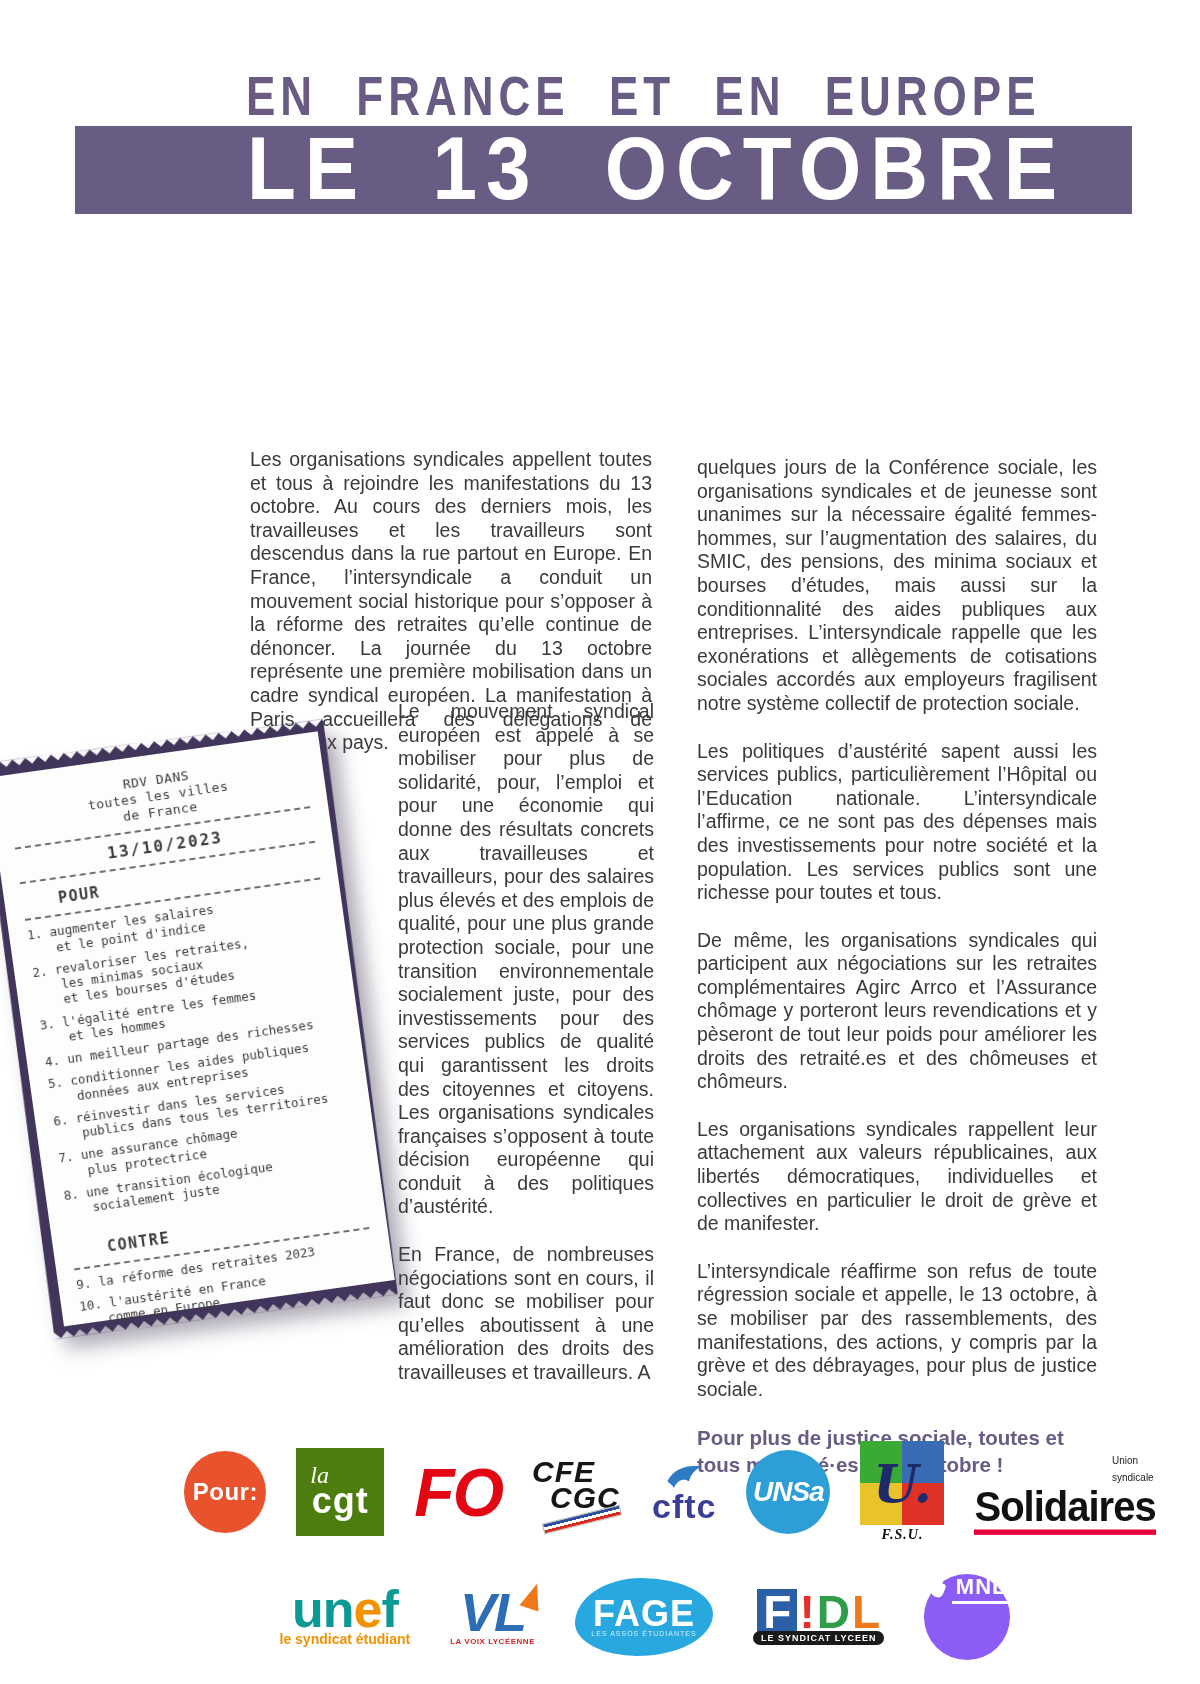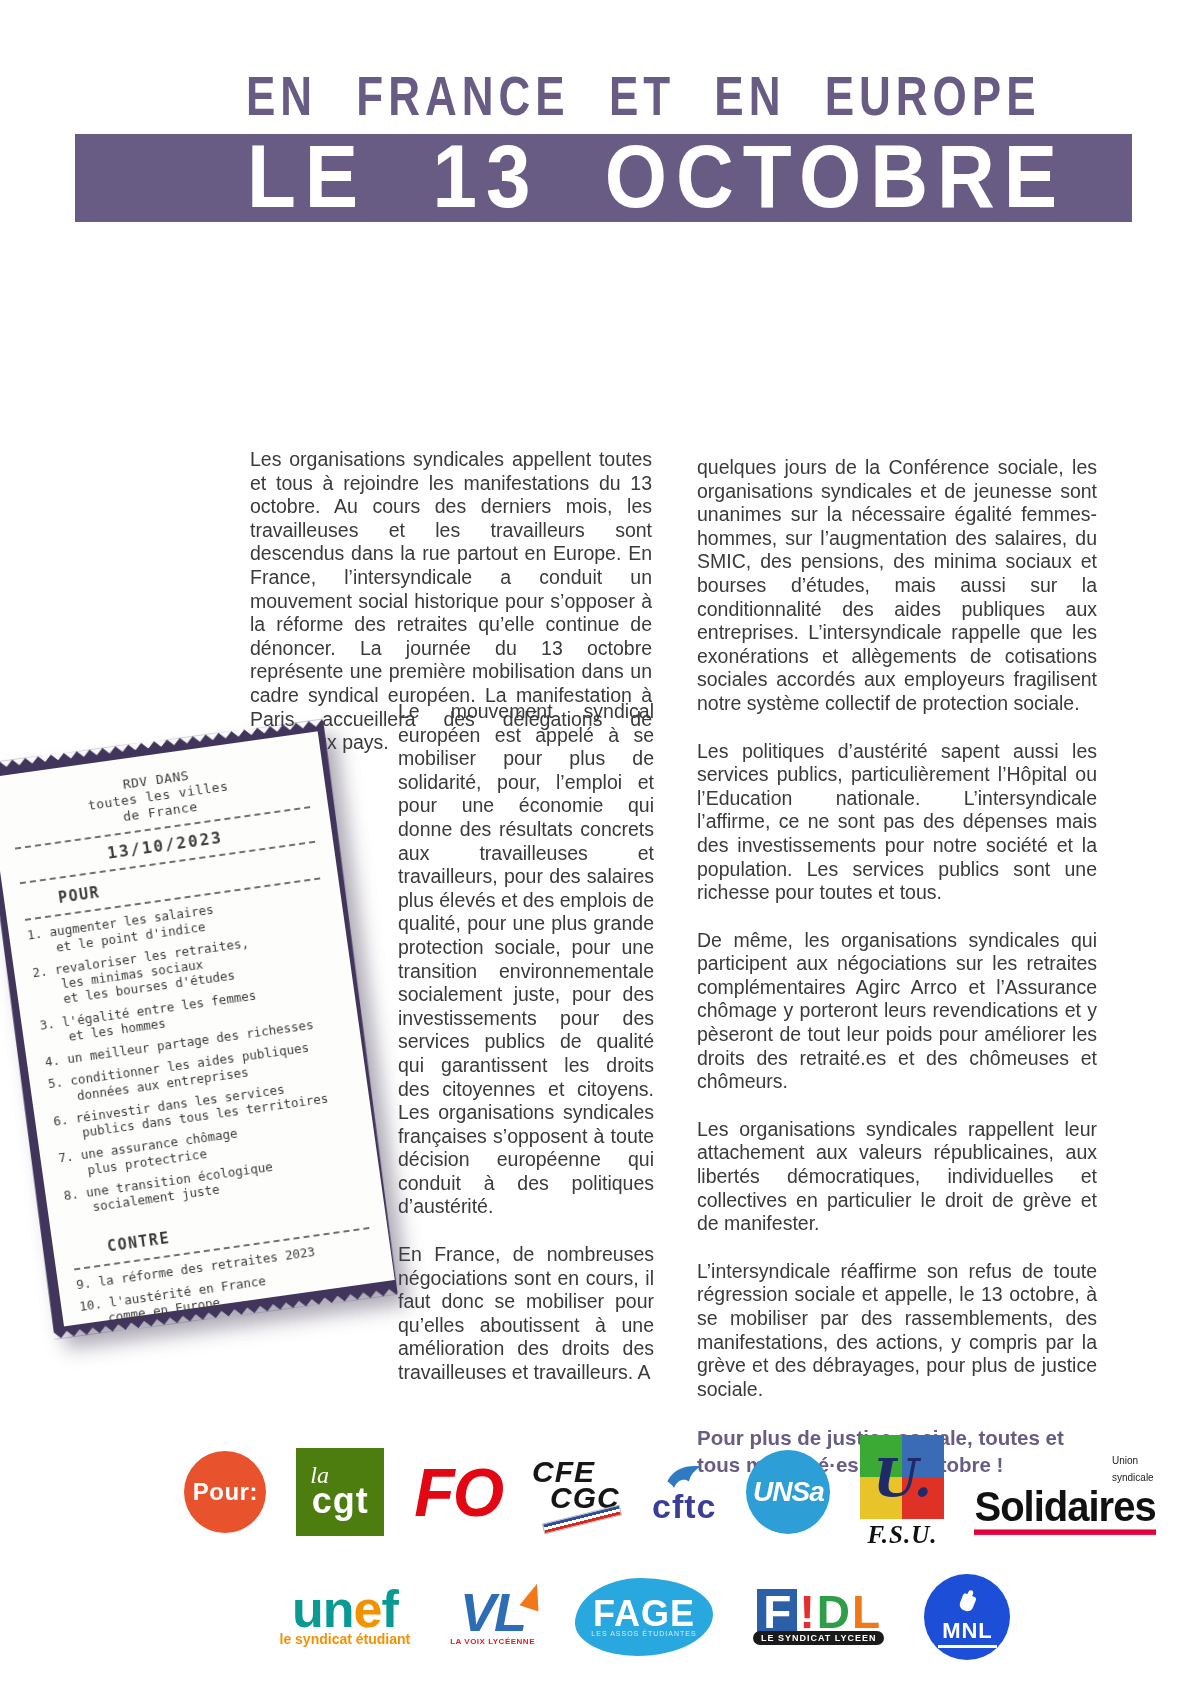--- a/index.html
+++ b/index.html
@@ -13,7 +13,7 @@
   
   .kicker{position:absolute;left:246px;top:64px;font-size:44px;font-weight:bold;color:var(--purple);
           letter-spacing:5px;word-spacing:22px;white-space:nowrap;transform:scaleY(1.28);transform-origin:left top;}
-  .banner{position:absolute;left:75px;top:134px;width:1057px;height:88px;background:var(--purple);}
+  .banner{position:absolute;left:75px;top:126px;width:1057px;height:88px;background:var(--purple);}
   .banner-text{position:absolute;left:172px;top:0;line-height:86px;font-size:80px;font-weight:bold;color:#fff;
           letter-spacing:9px;word-spacing:34px;white-space:nowrap;transform:scaleY(1.12);transform-origin:left center;}
   .subtitle{position:absolute;left:246px;top:222px;font-size:48px;font-weight:bold;color:var(--purple);

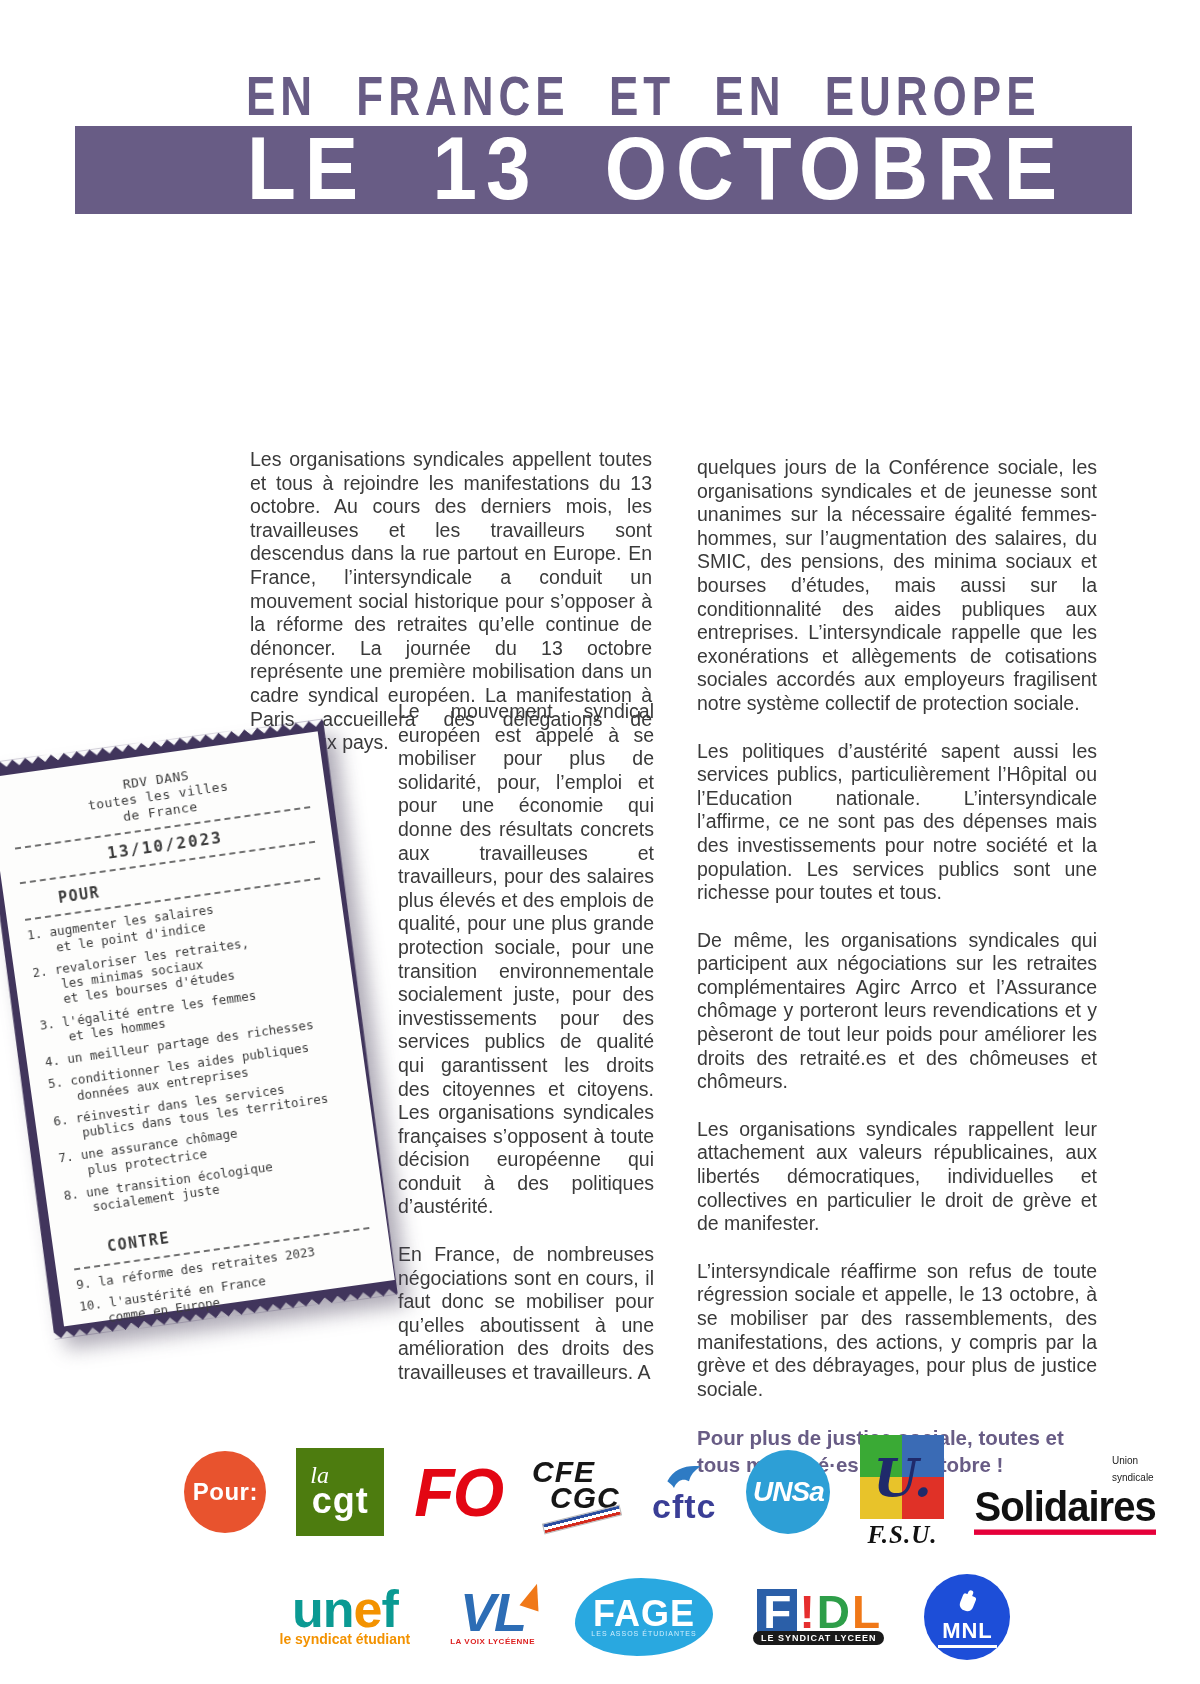--- a/index.html
+++ b/index.html
@@ -71,7 +71,7 @@
   .fsu-g{background:#3aaa35;} .fsu-b{background:#3a6bb5;} .fsu-y{background:#e8c32a;} .fsu-r{background:#e03127;}
   .fsu-u{position:absolute;inset:0;display:flex;align-items:center;justify-content:center;
       font-family:"DejaVu Serif",serif;font-style:italic;font-weight:bold;font-size:52px;color:#1f2a6b;}
-  .fsu-sub{font-family:"Liberation Serif",serif;font-style:italic;font-weight:bold;font-size:25px;color:#111;margin-top:2px;letter-spacing:1px;}
+  .fsu-sub{font-family:"Liberation Serif",serif;font-style:italic;font-weight:bold;font-size:14px;color:#111;margin-top:2px;letter-spacing:1px;}
   .soli{align-items:flex-start;}
   .soli-tag{font-size:10px;color:#222;line-height:17px;align-self:flex-end;margin-right:2px;white-space:pre-line;text-align:left;}
   .soli-main{font-weight:bold;font-size:40px;color:#111;letter-spacing:-1px;line-height:40px;

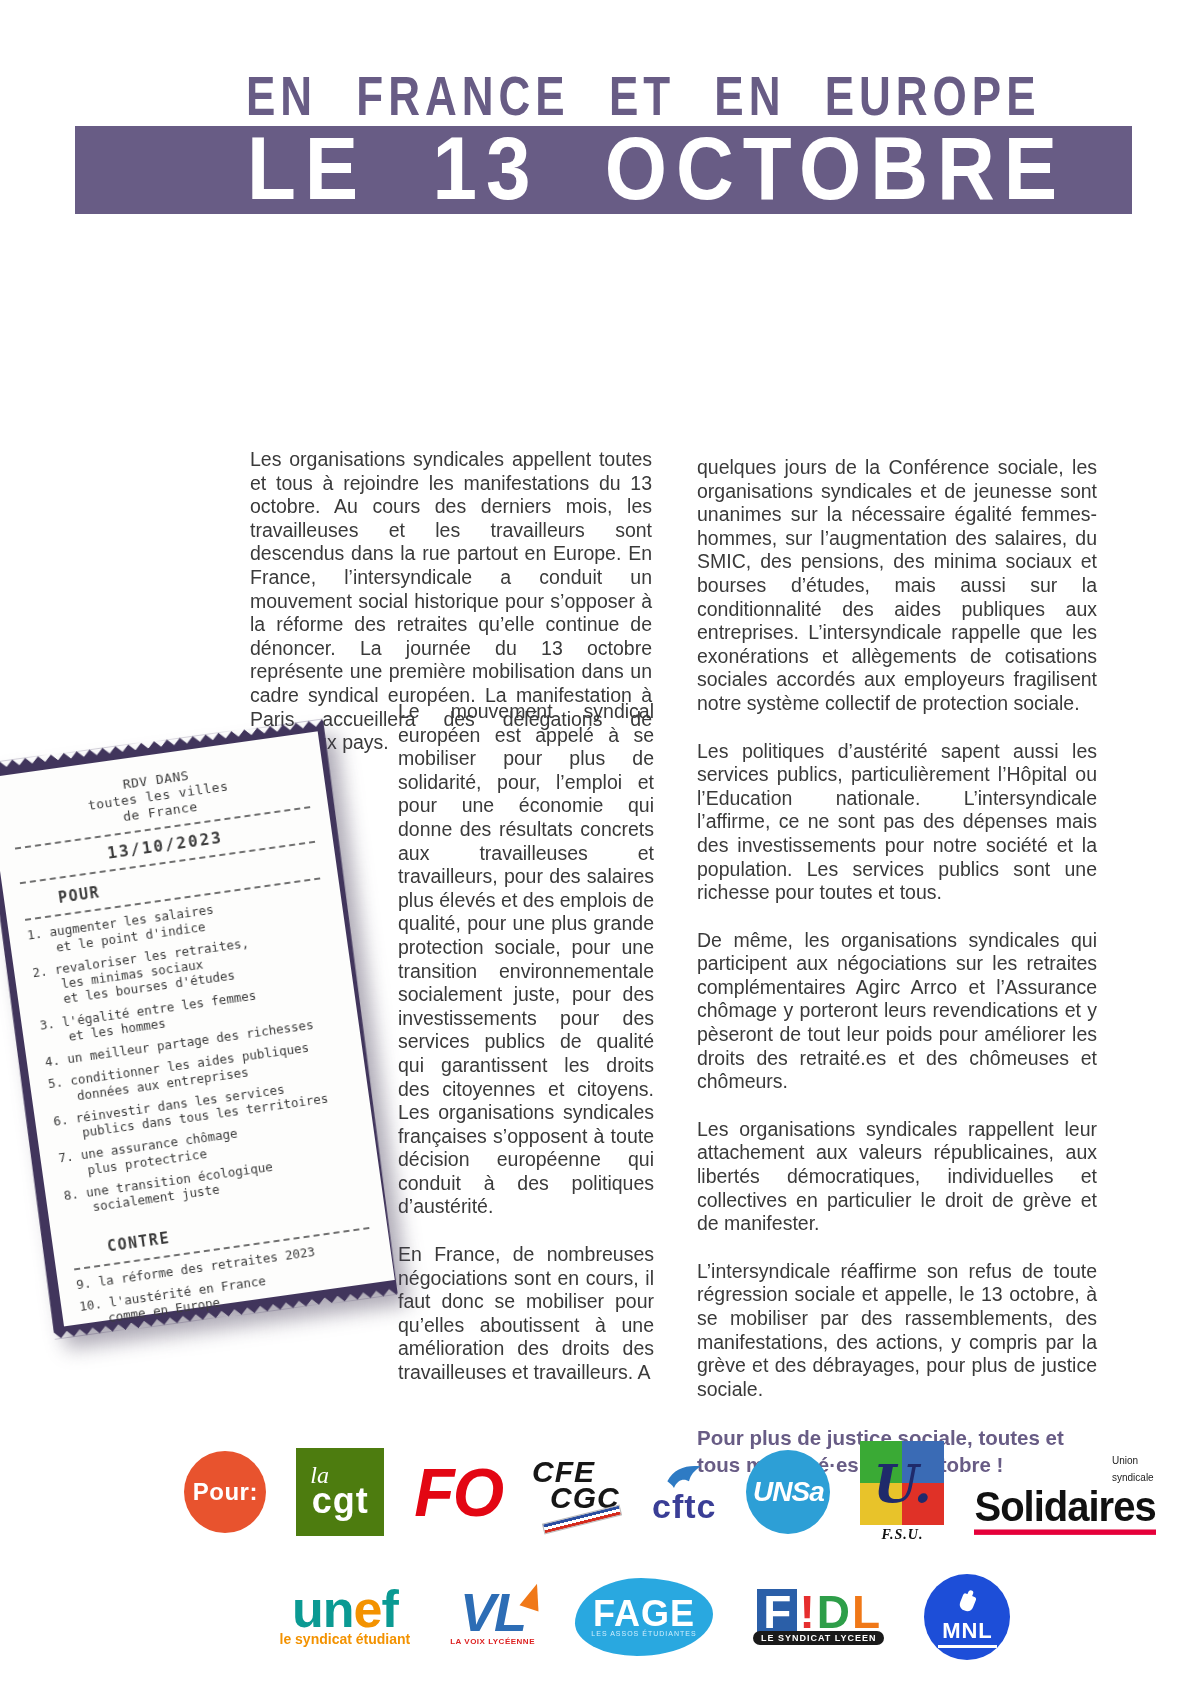--- a/index.html
+++ b/index.html
@@ -96,8 +96,8 @@
   .fidl-l{color:#f07818;}
   .fidl-pill{background:#1a1a1a;color:#fff;font-weight:bold;font-size:9px;letter-spacing:1px;
       padding:2px 8px;border-radius:8px;margin-top:-4px;align-self:flex-end;}
-  .mnl-circle{width:86px;height:86px;border-radius:50%;background:#1d4ed8;display:flex;flex-direction:column;
-      align-items:center;justify-content:center;color:#fff;}
+  .mnl-circle{width:86px;height:86px;border-radius:50%;background:#8b5cf6;display:flex;flex-direction:row;
+      align-items:flex-start;justify-content:center;color:#fff;}
   .mnl-text{font-weight:bold;font-size:22px;letter-spacing:1px;border-bottom:3px solid #fff;padding:0 4px 1px 4px;}
 </style>
 </head>

